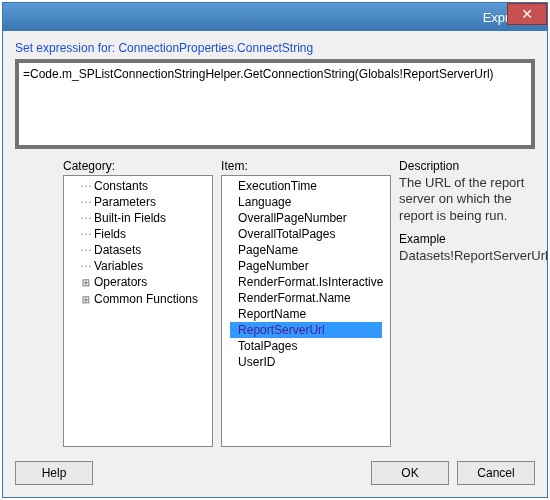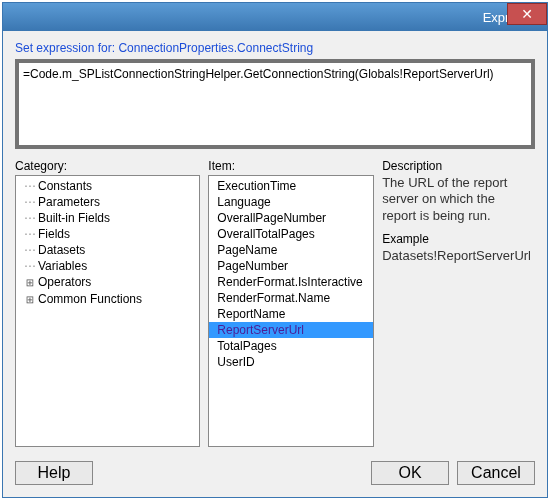--- a/index.html
+++ b/index.html
@@ -69,6 +69,7 @@
     display: flex;
     gap: 8px;
     min-height: 230px;
+    margin-left: 48px;
   }
   .pane-left { width: 190px; display:flex; flex-direction:column; }
   .pane-mid  { width: 170px; display:flex; flex-direction:column; }

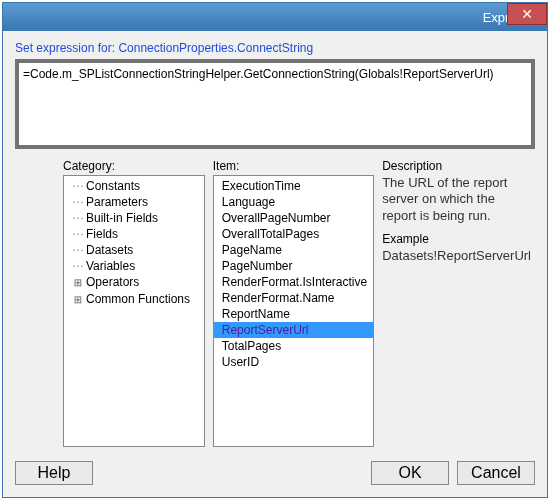--- a/index.html
+++ b/index.html
@@ -80,7 +80,7 @@
     border: 1px solid #888;
     background: #fff;
     overflow: auto;
-    padding: 2px 0;
+    padding: 2px 8px;
   }
   .desc-area {
     flex: 1;

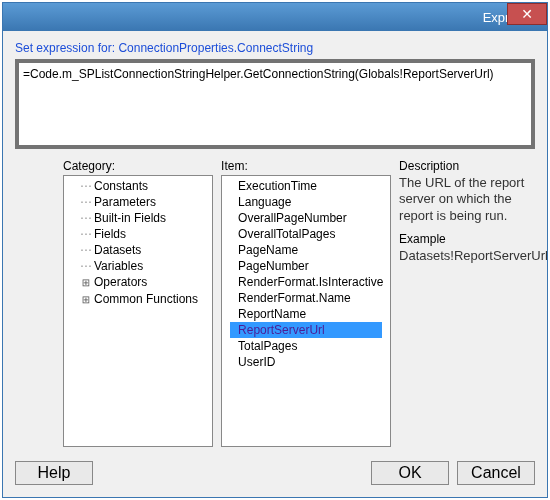--- a/index.html
+++ b/index.html
@@ -129,7 +129,7 @@
     background: #e9e9e9;
     cursor: pointer;
     font-family: inherit;
-    font-size: 16px;
+    font-size: 12px;
     padding: 0 10px;
   }
 </style>

